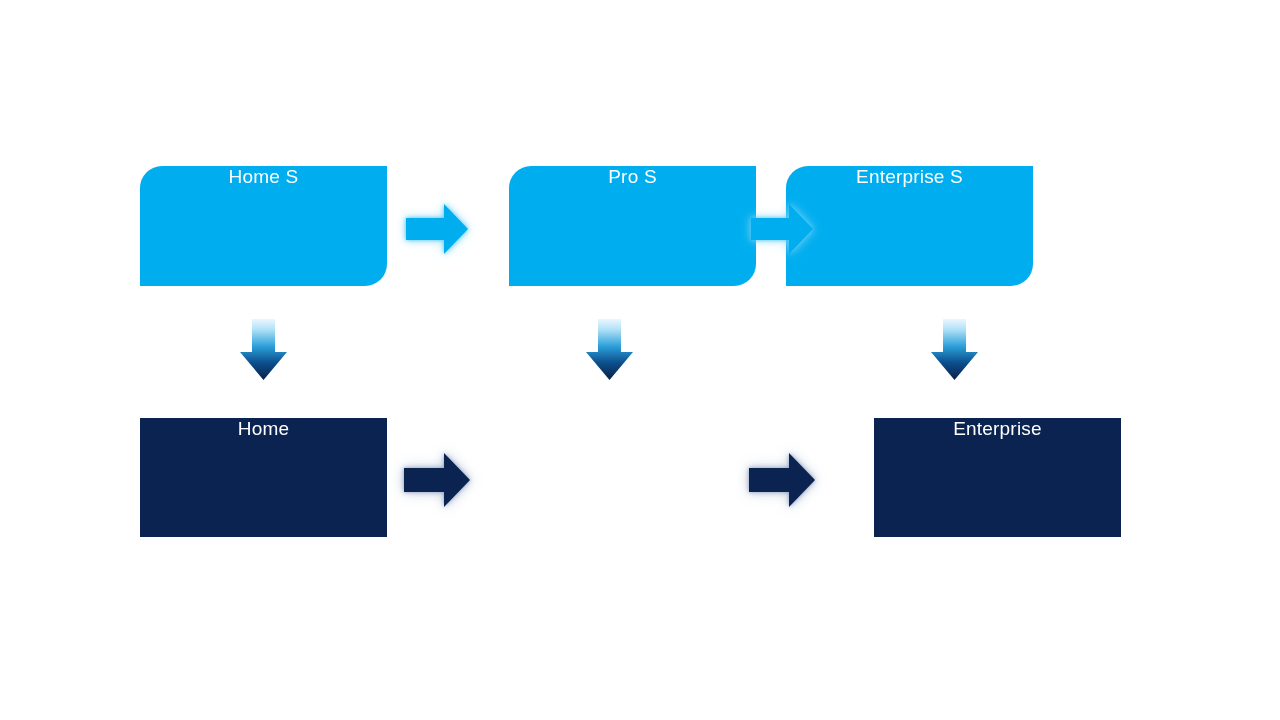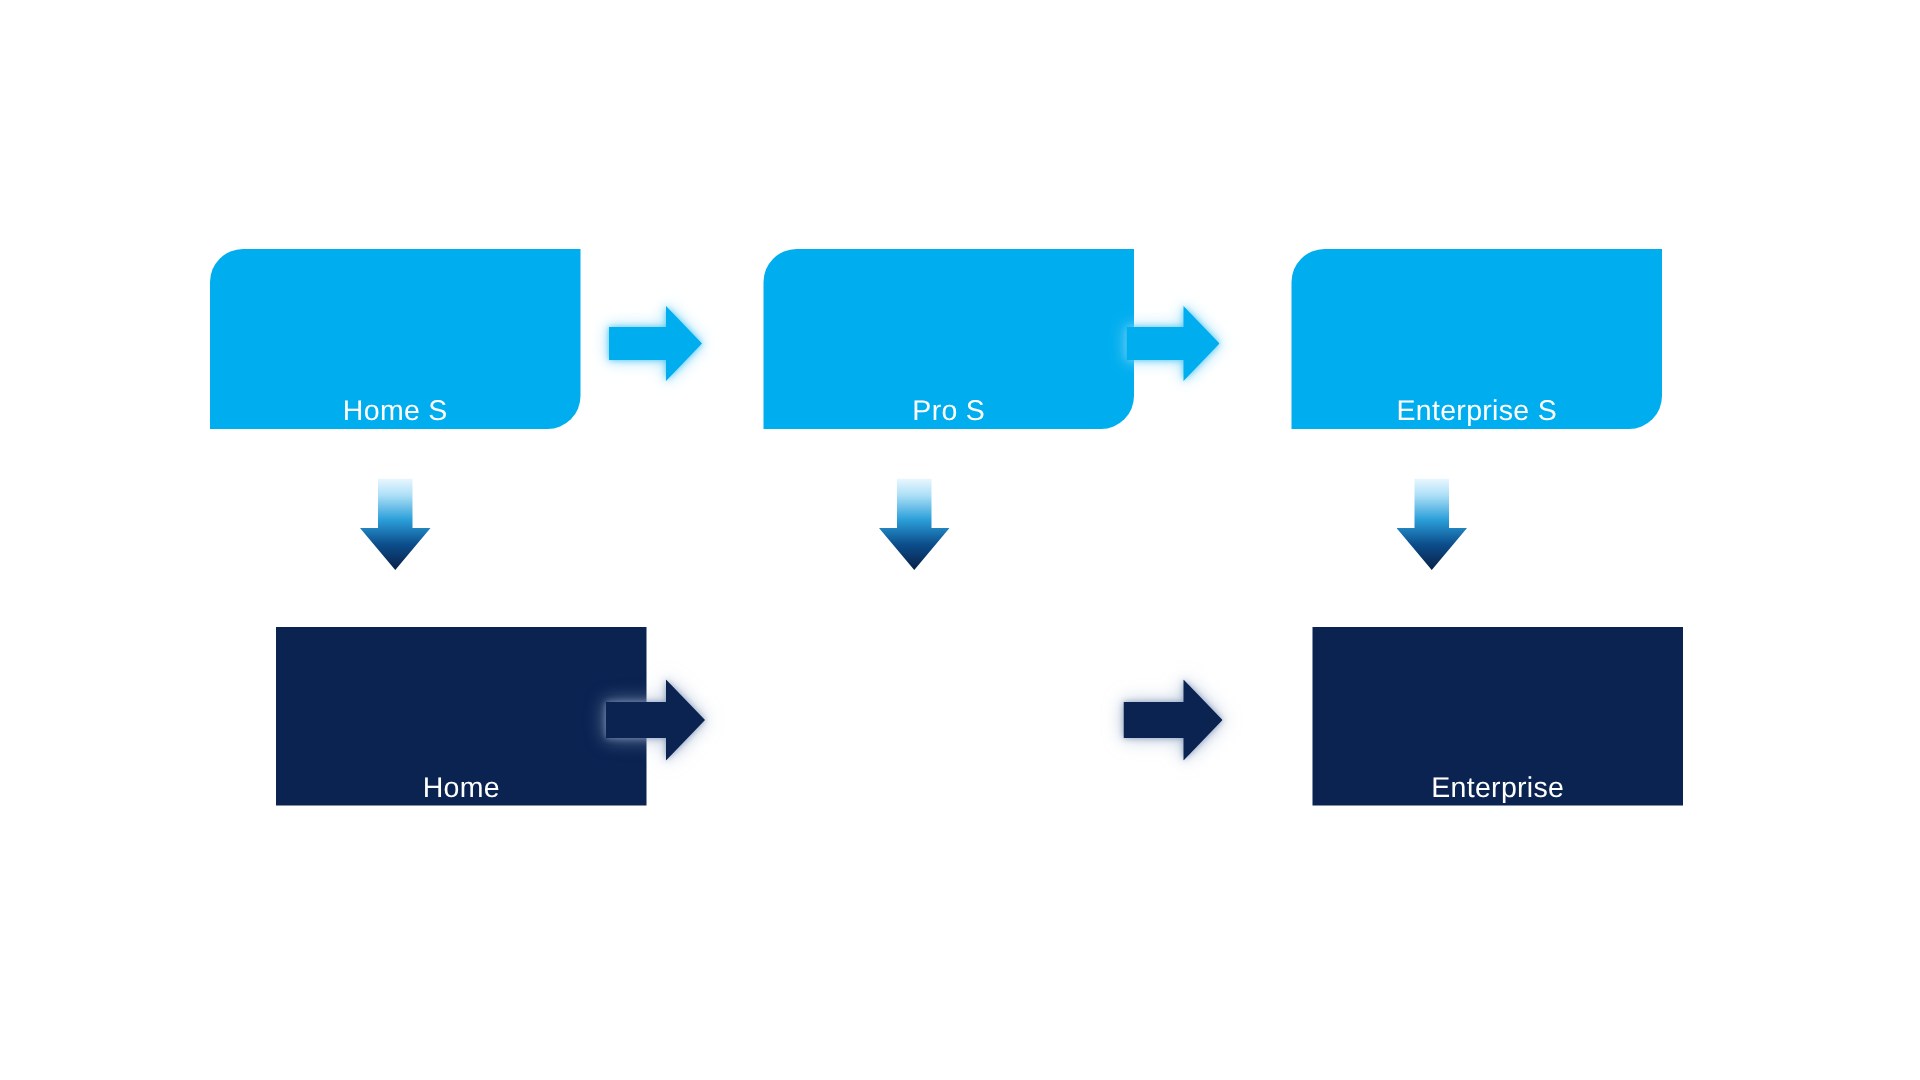--- a/index.html
+++ b/index.html
@@ -13,7 +13,7 @@
   .box{
     position:absolute;
     width:247px;
-    display:flex;align-items:flex-end;justify-content:center;
+    display:flex;align-items:flex-start;justify-content:center;
     color:var(--label_text,#ffffff);
     font-size:19px;
     letter-spacing:.2px;

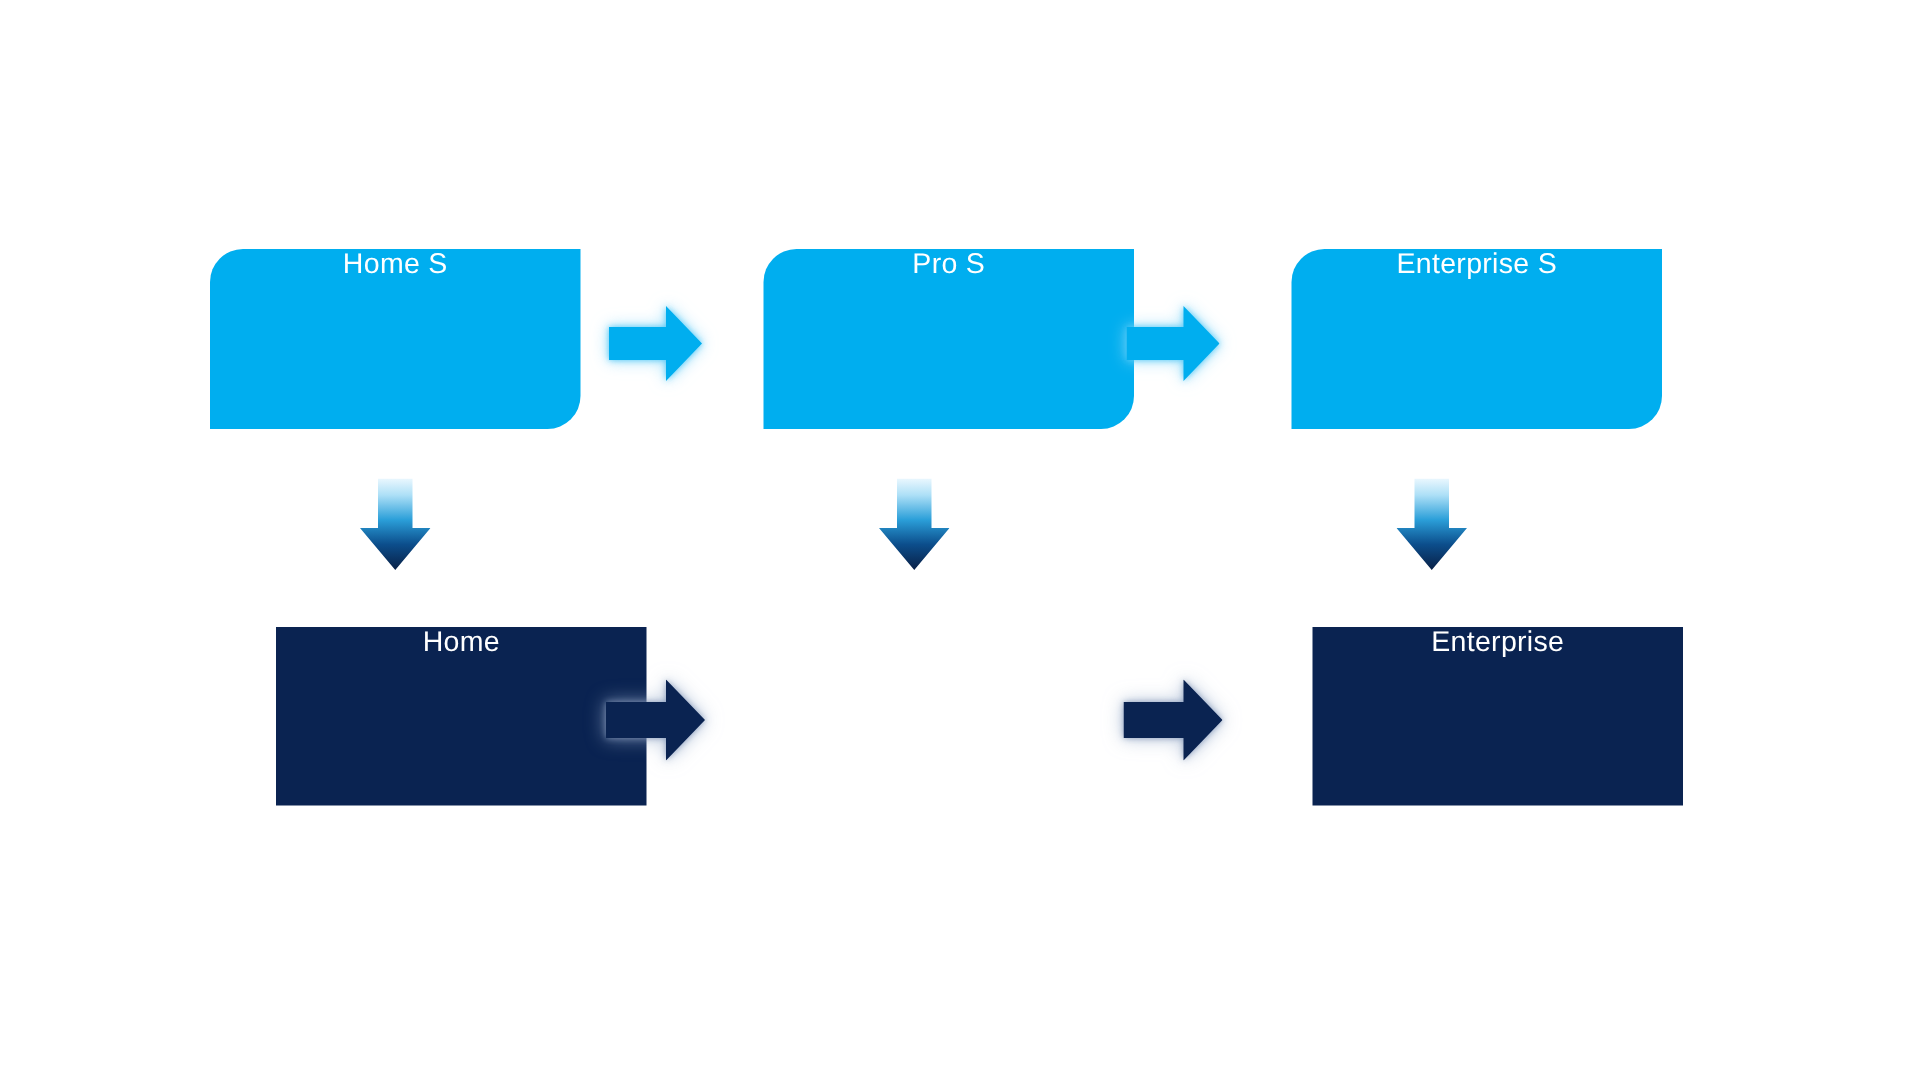--- a/index.html
+++ b/index.html
@@ -58,7 +58,7 @@
   <div class="box top" style="left:509px">
     <span>Pro S</span>
   </div>
-  <div class="box top" style="left:861px">
+  <div class="box top" style="left:786px">
     <span>Enterprise S</span>
   </div>
 

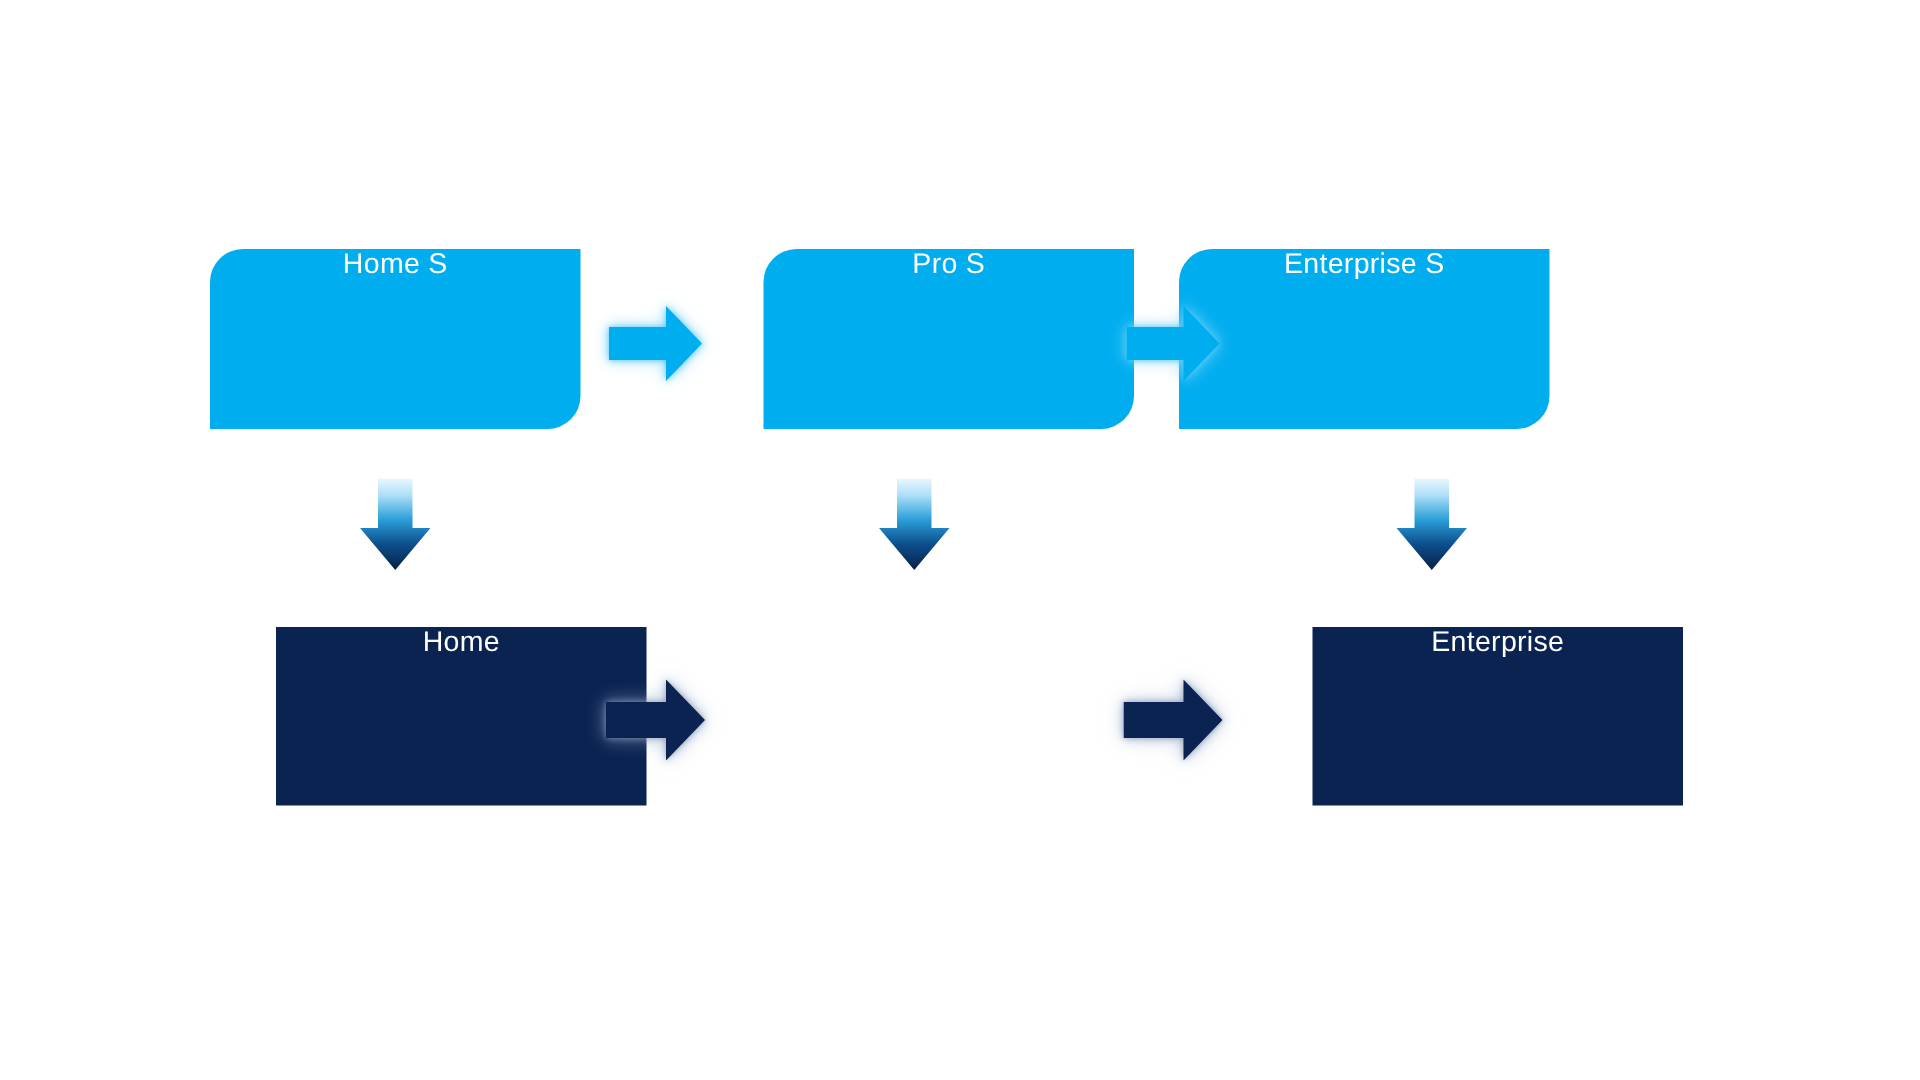--- a/index.html
+++ b/index.html
@@ -26,7 +26,6 @@
   .box.bottom{
     top:418px;height:119px;
     background:var(--bottom_box,#0A2351);
-    margin-left:44px;
   }
   .arrow{position:absolute;display:block;}
   .arrow-cyan{filter:drop-shadow(0 0 2px rgba(77,198,245,.95)) drop-shadow(0 0 5px rgba(140,217,249,.75));}

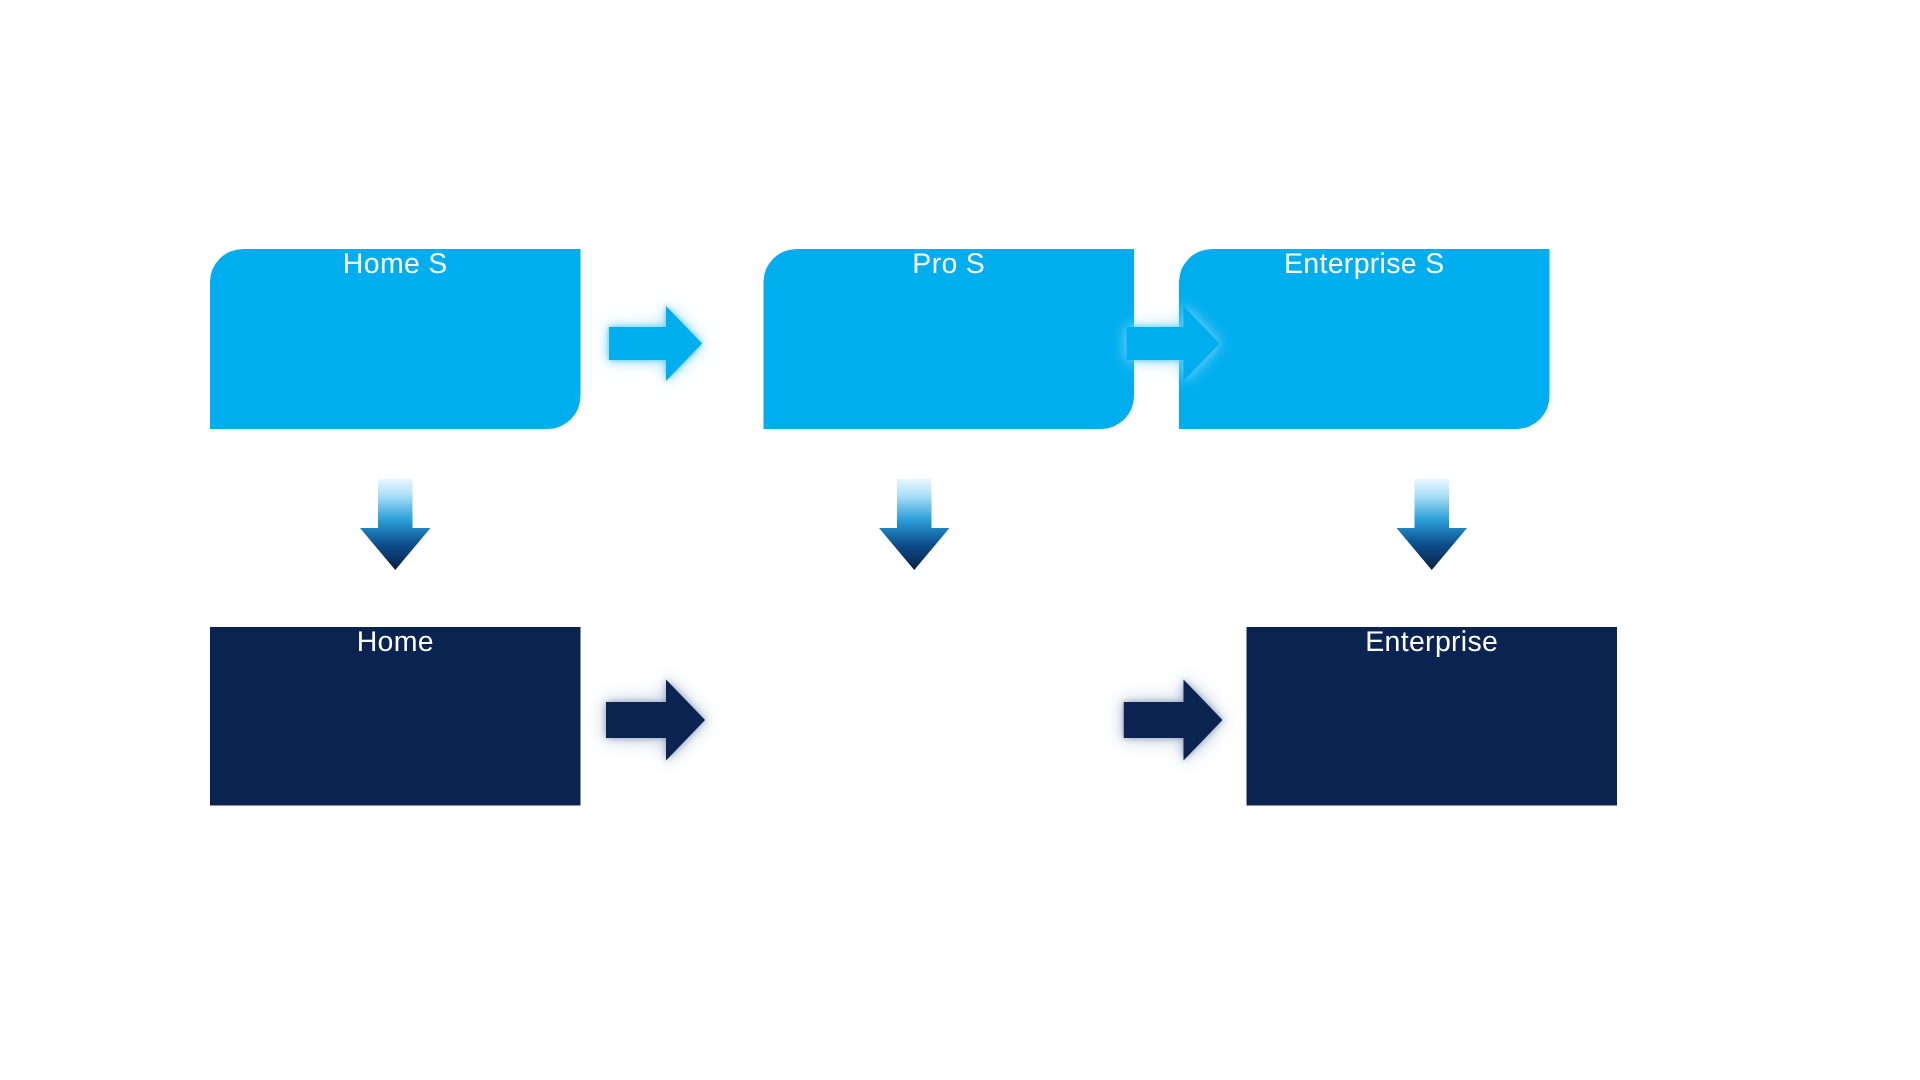--- a/index.html
+++ b/index.html
@@ -81,7 +81,7 @@
   <div class="box bottom" style="left:140px">
     <span>Home</span>
   </div>
-  <div class="box bottom" style="left:831px">
+  <div class="box bottom" style="left:874px">
     <span>Enterprise</span>
   </div>
 

